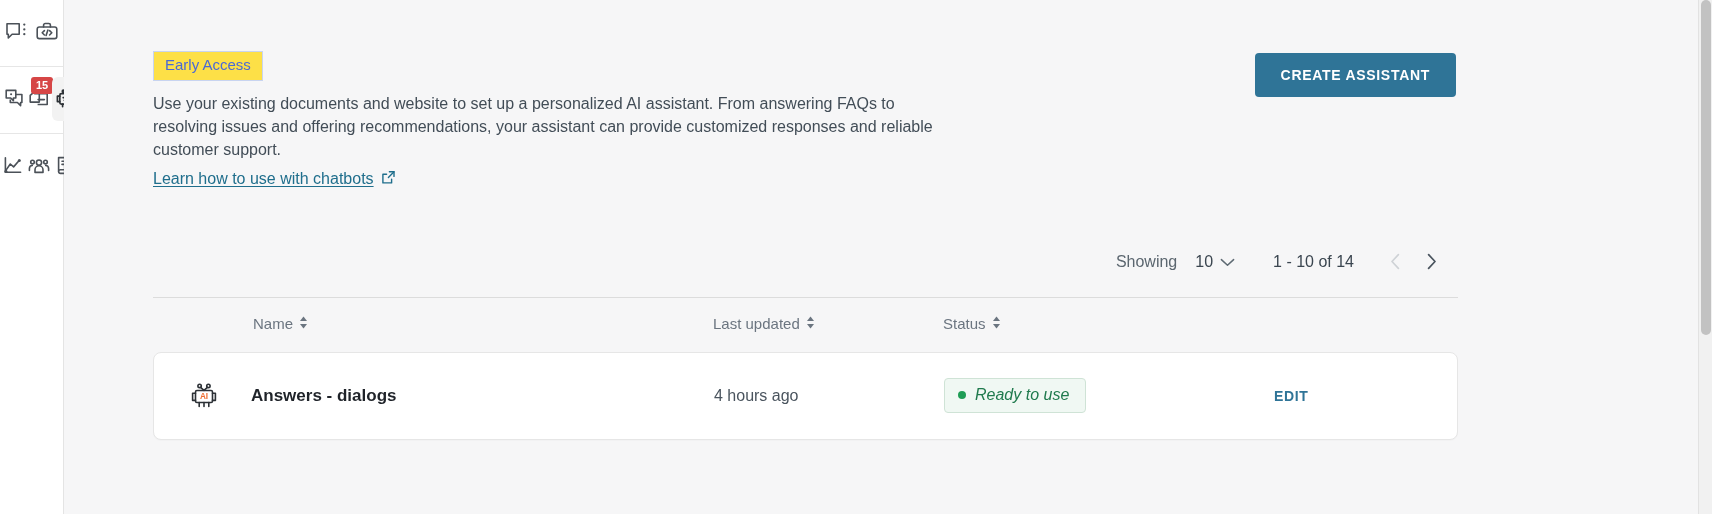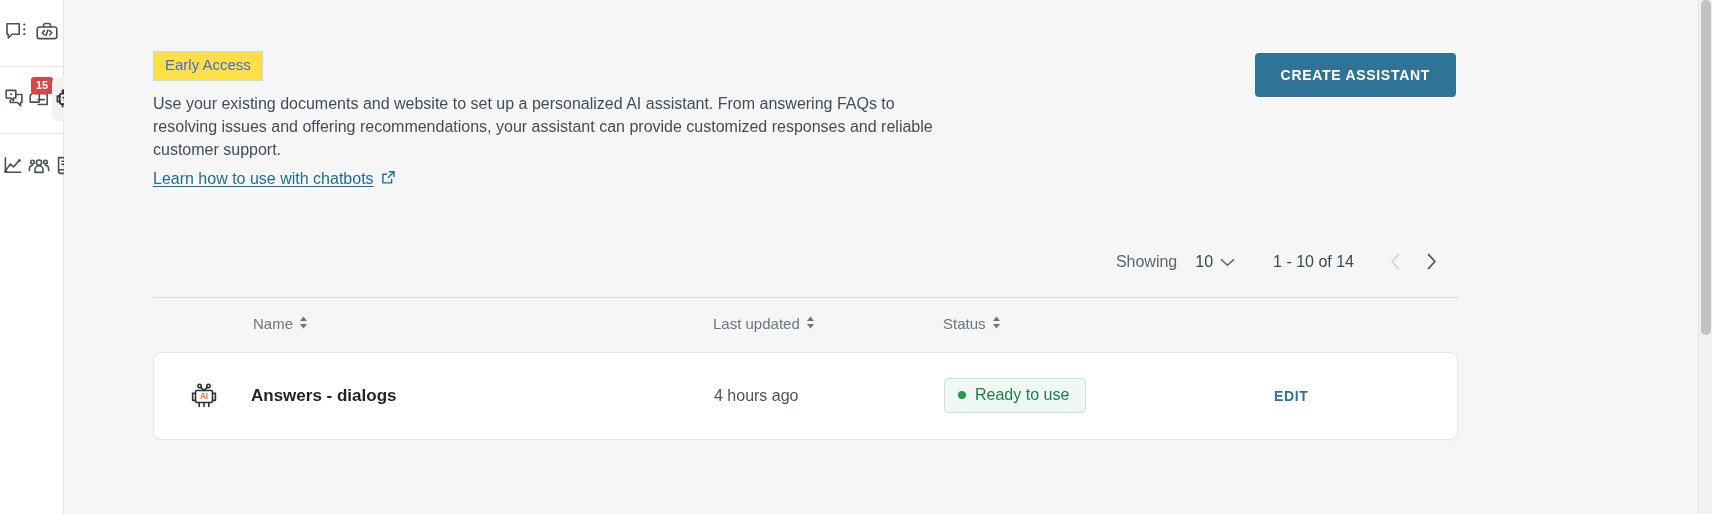--- a/index.html
+++ b/index.html
@@ -231,7 +231,7 @@
     font-size: 16px;
     color: #4a545e;
   }
-  .cell-stat { width: 300px; }
+  .cell-stat { width: 300px; font-style: italic; }
   .pill {
     display: inline-flex;
     align-items: center;

